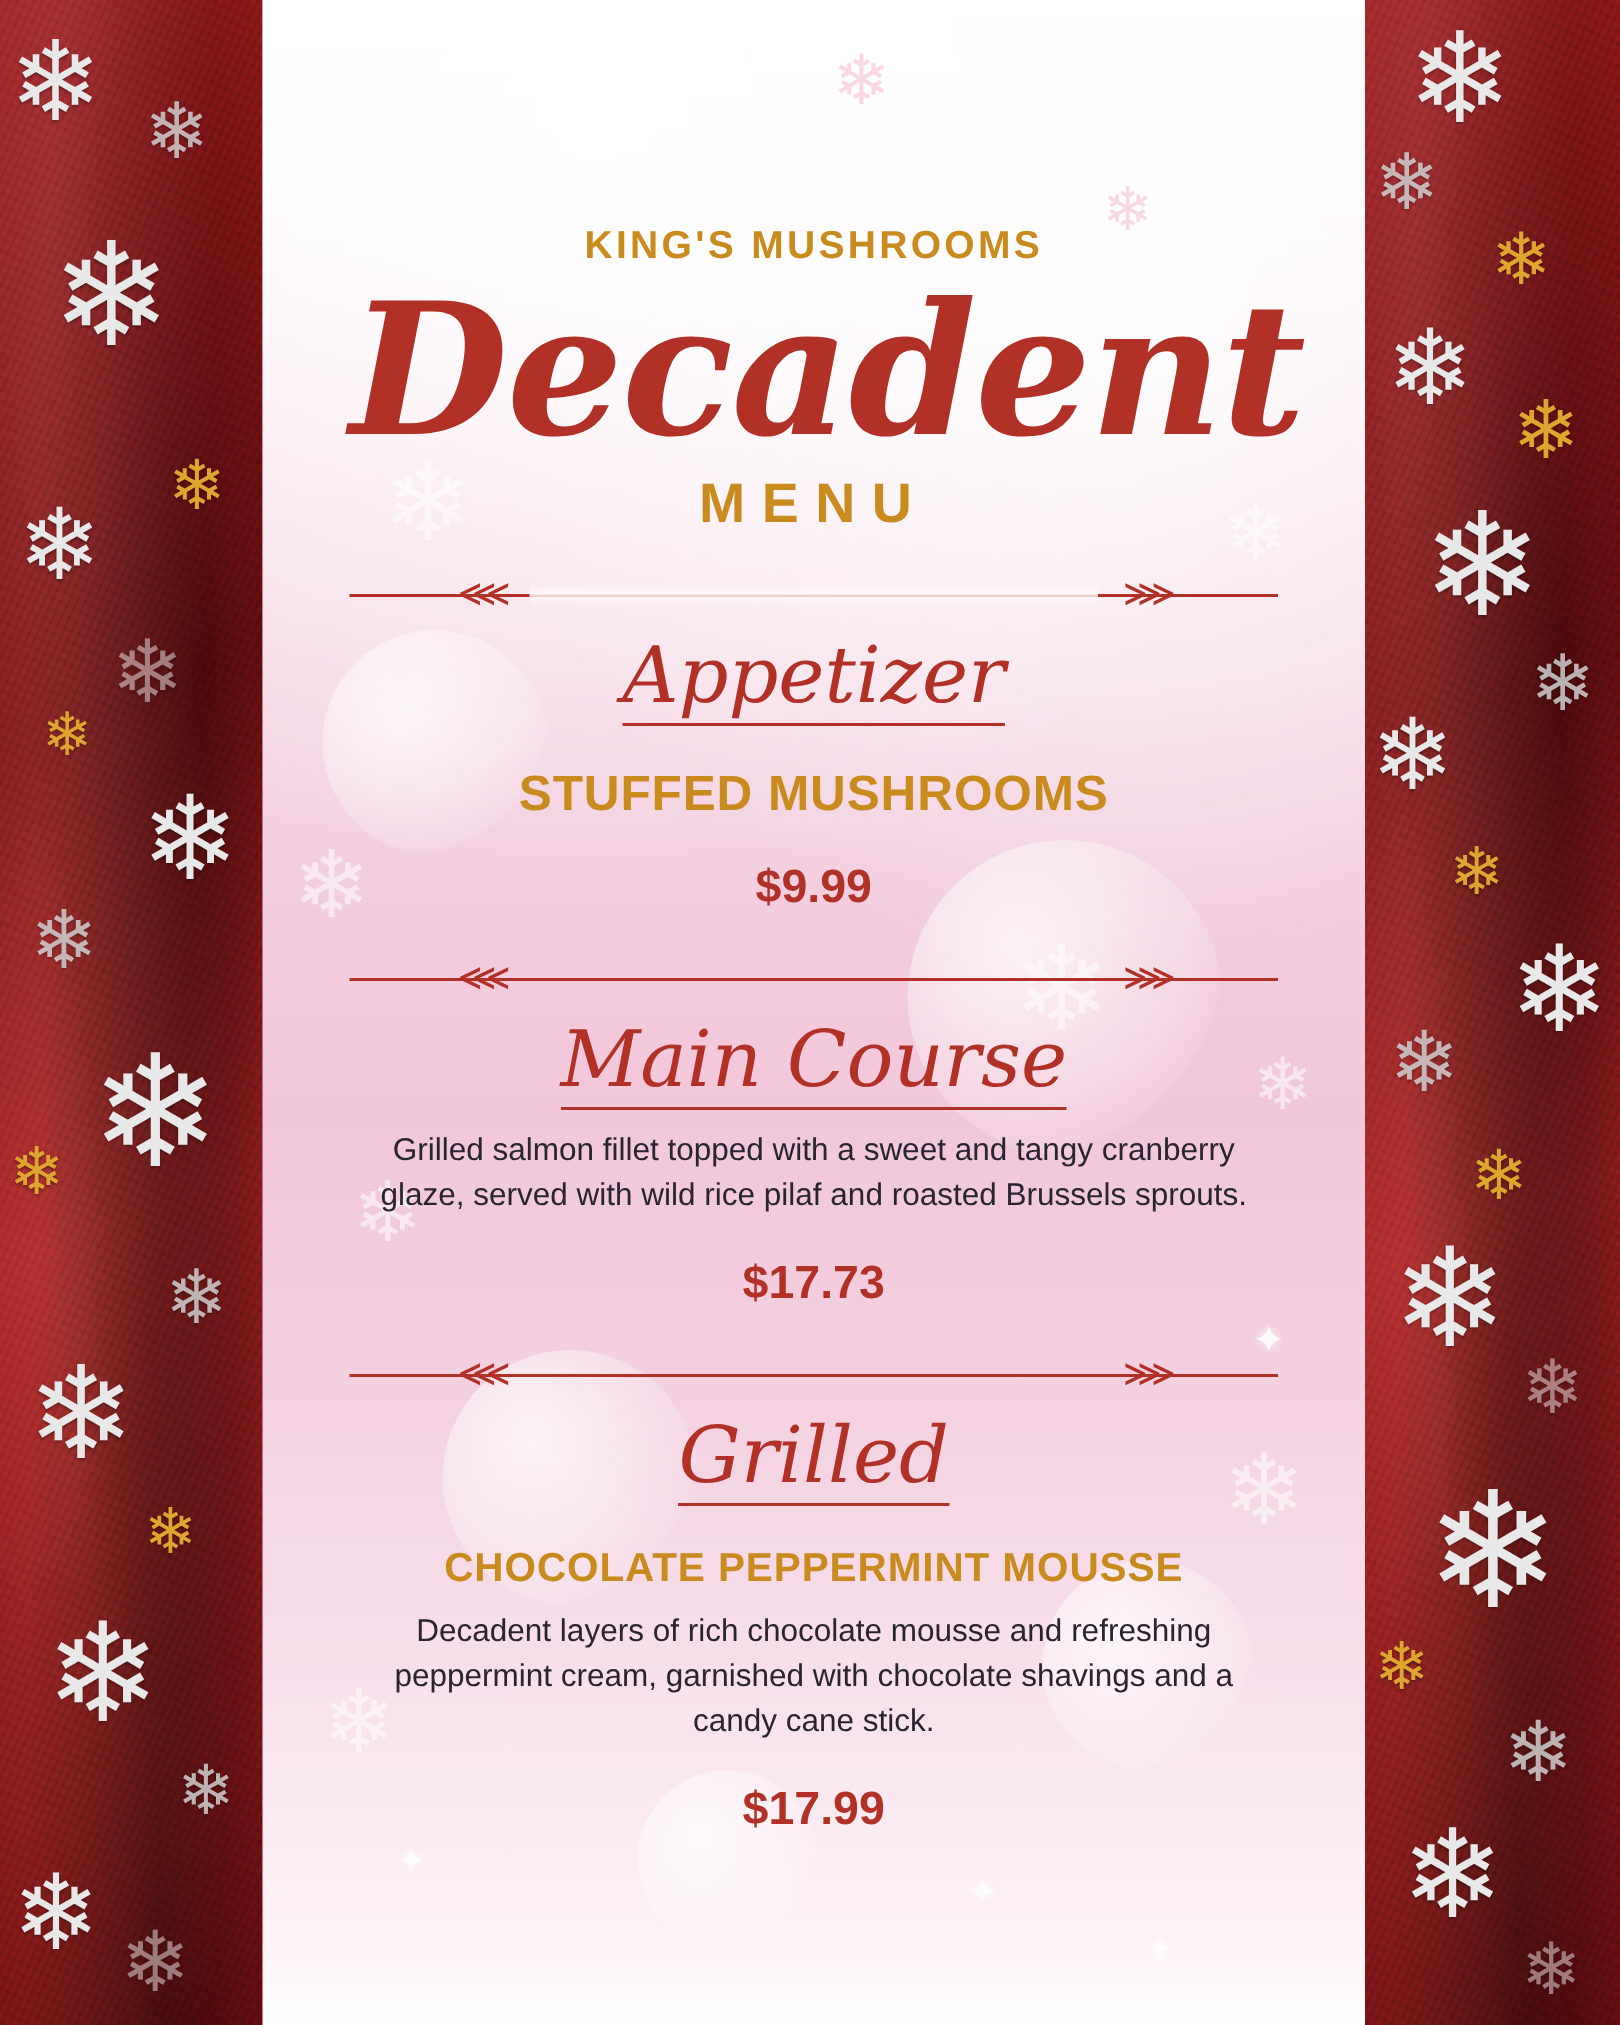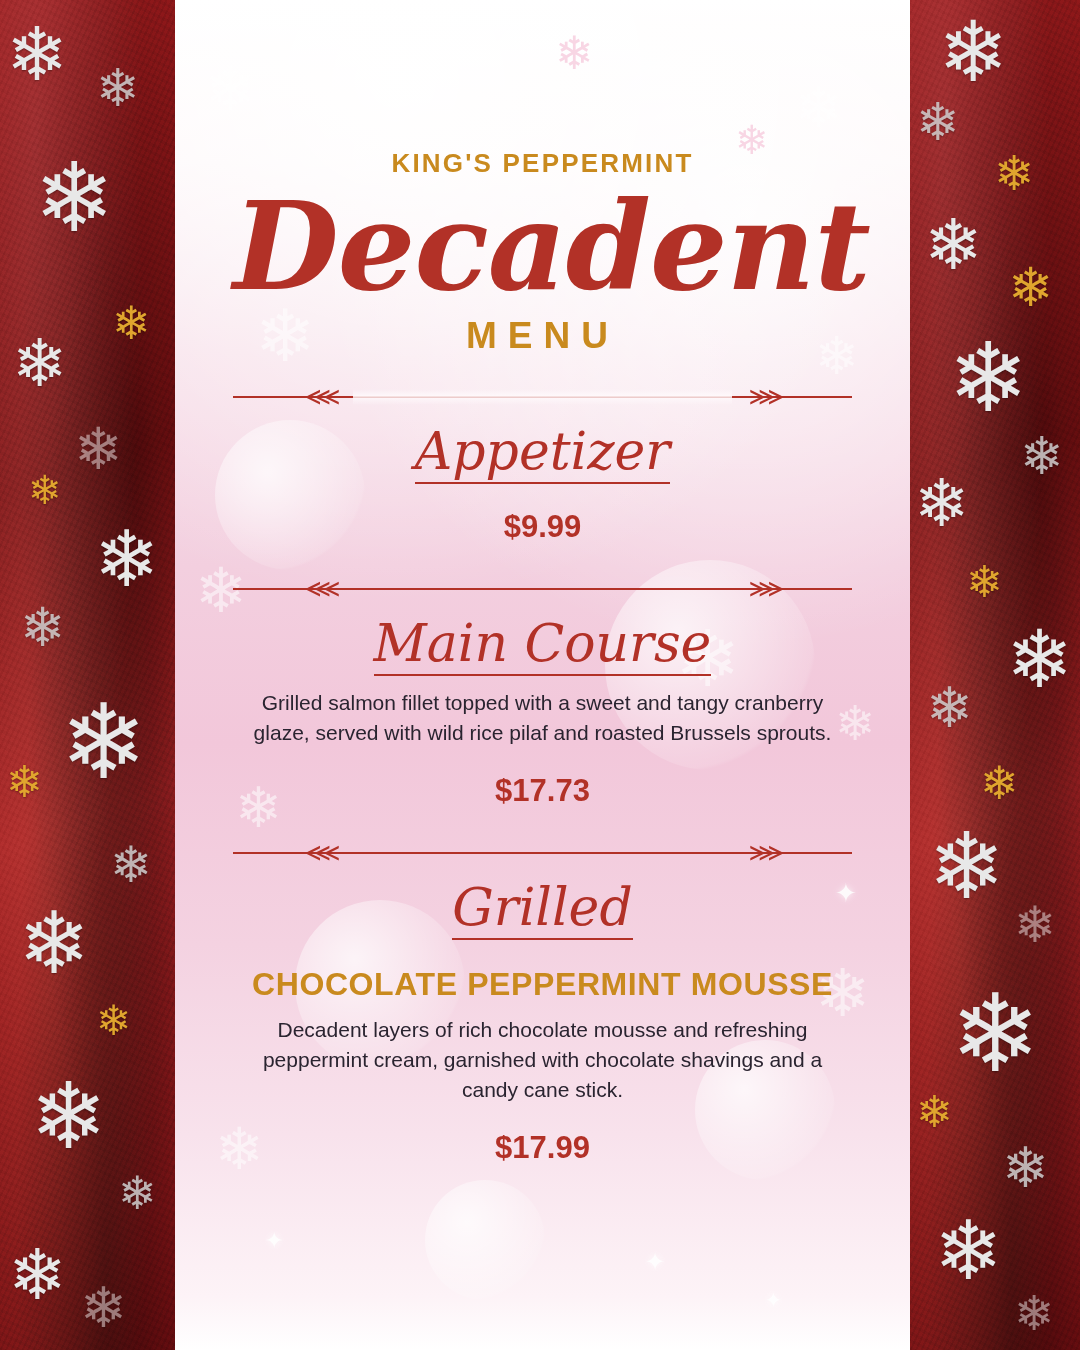--- a/index.html
+++ b/index.html
@@ -284,7 +284,7 @@
 
     <div class="content">
 
-      <div class="brand">KING'S PEPPERMINT</div>
+      <div class="brand">KING'S MUSHROOMS</div>
       <div class="christmas">Decadent</div>
       <div class="menu-word">MENU</div>
 

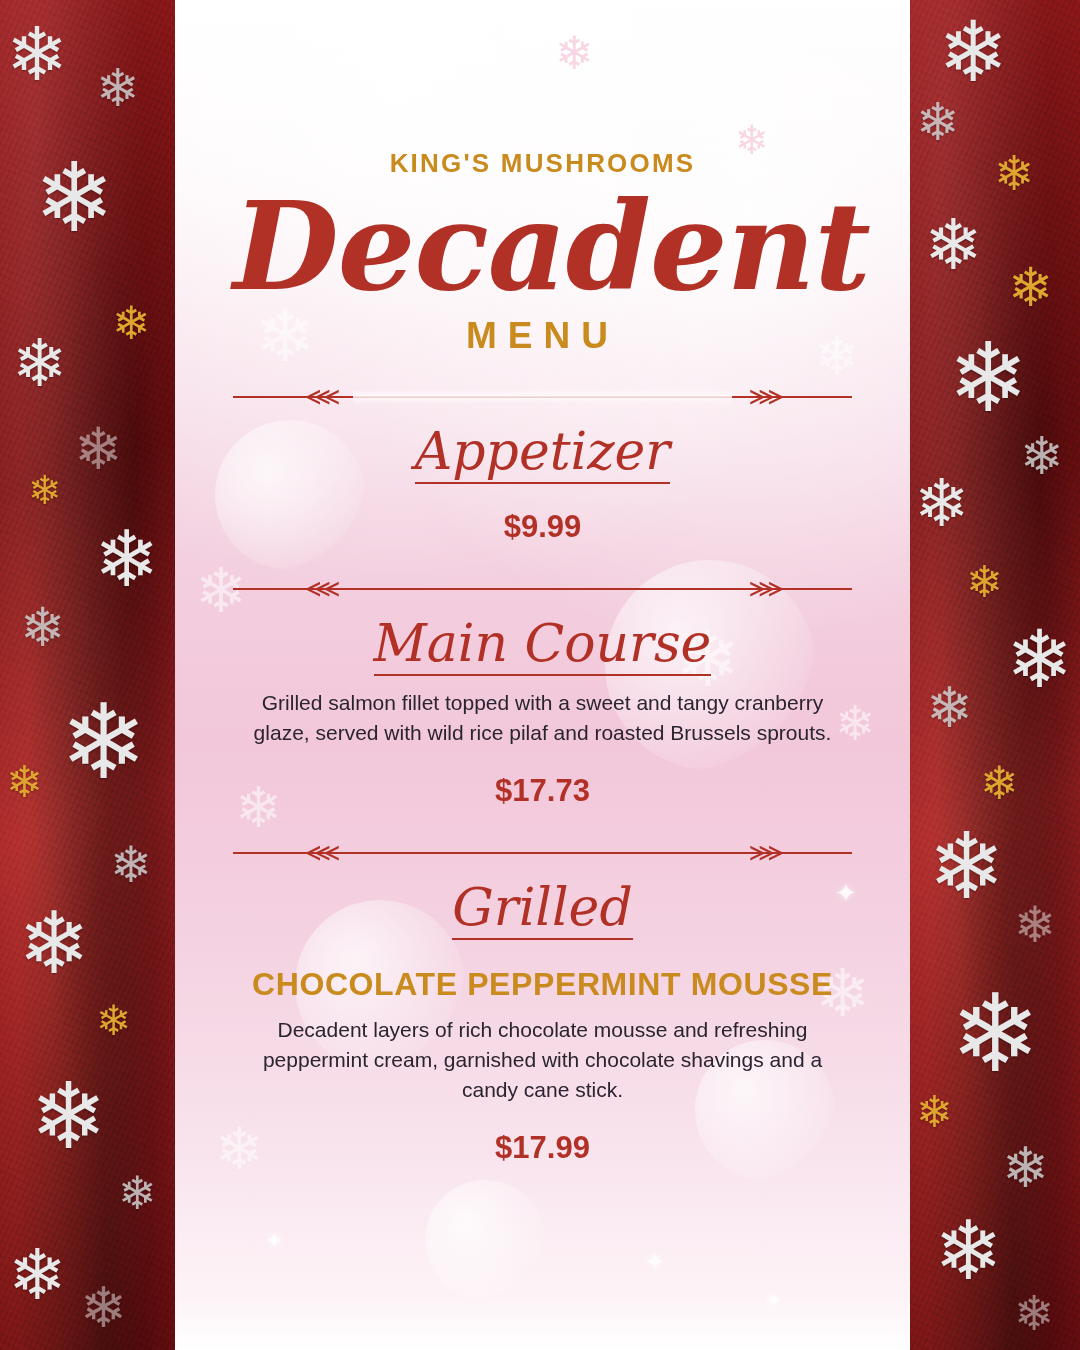--- a/index.html
+++ b/index.html
@@ -295,6 +295,7 @@
         <div class="chev r">⋙</div>
       </div>
       <div><span class="section-title">Appetizer</span></div>
+      <div class="dish-name">STUFFED MUSHROOMS</div>
       <div class="dish-price">$9.99</div>
 
       <div class="divider" style="margin-top:30px;">

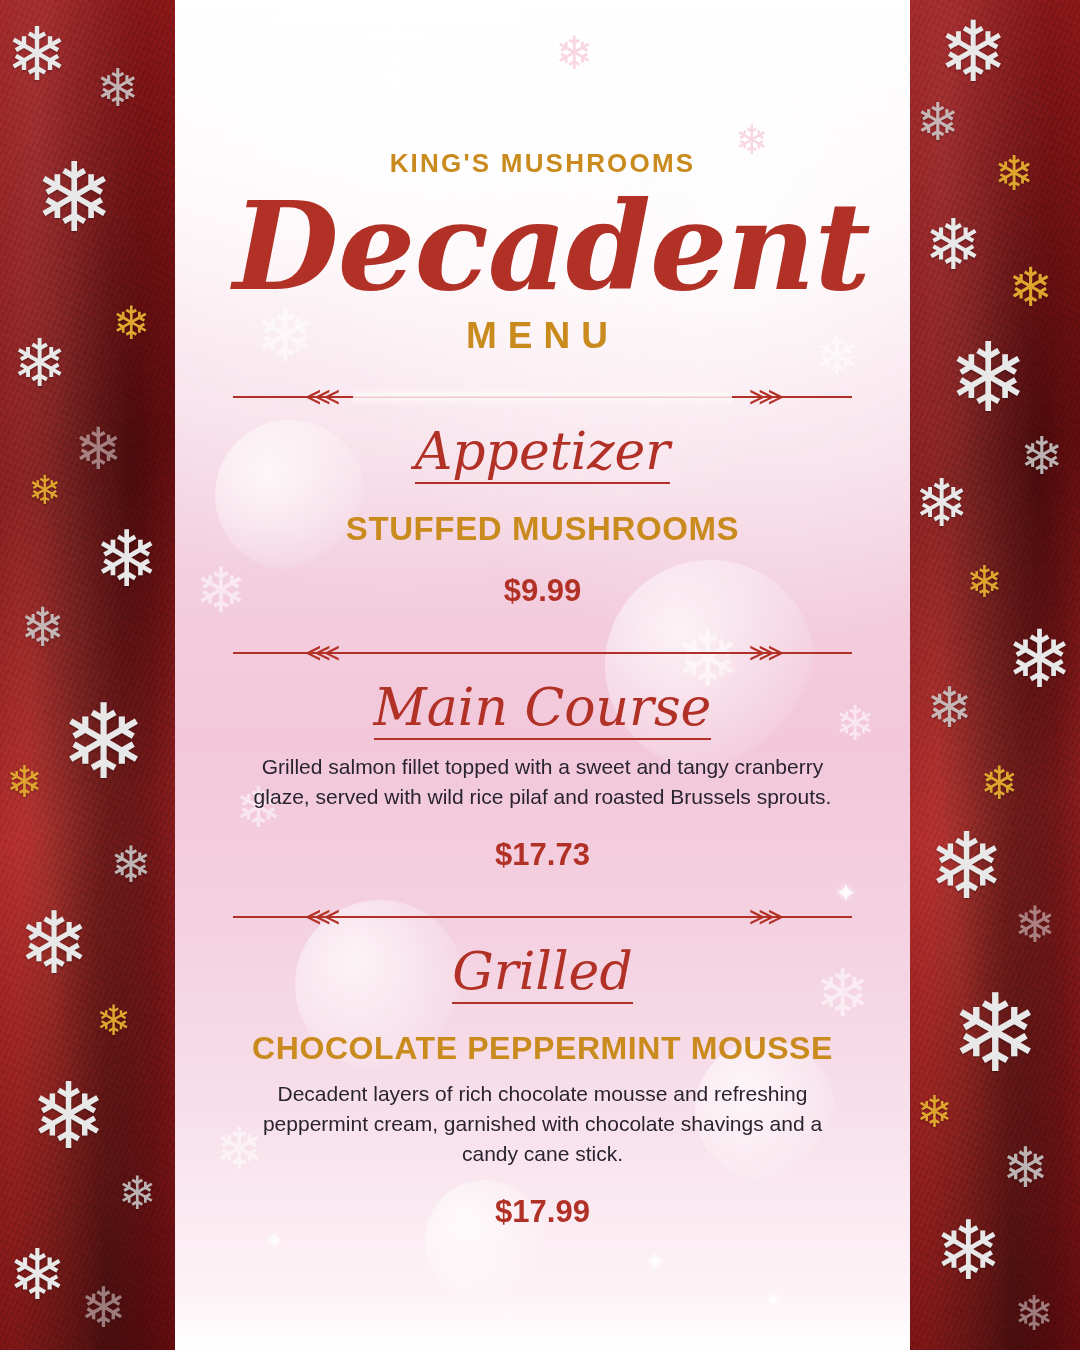--- a/index.html
+++ b/index.html
@@ -313,7 +313,7 @@
         <div class="chev r">⋙</div>
       </div>
       <div><span class="section-title">Grilled</span></div>
-      <div class="dish-name" style="font-size:32px;">CHOCOLATE PEPPERMINT MOUSSE</div>
+      <div class="dish-name" style="font-size:27px;">CHOCOLATE PEPPERMINT MOUSSE</div>
       <div class="dish-desc">Decadent layers of rich chocolate mousse and refreshing peppermint cream, garnished with chocolate shavings and a candy cane stick.</div>
       <div class="dish-price">$17.99</div>
 

